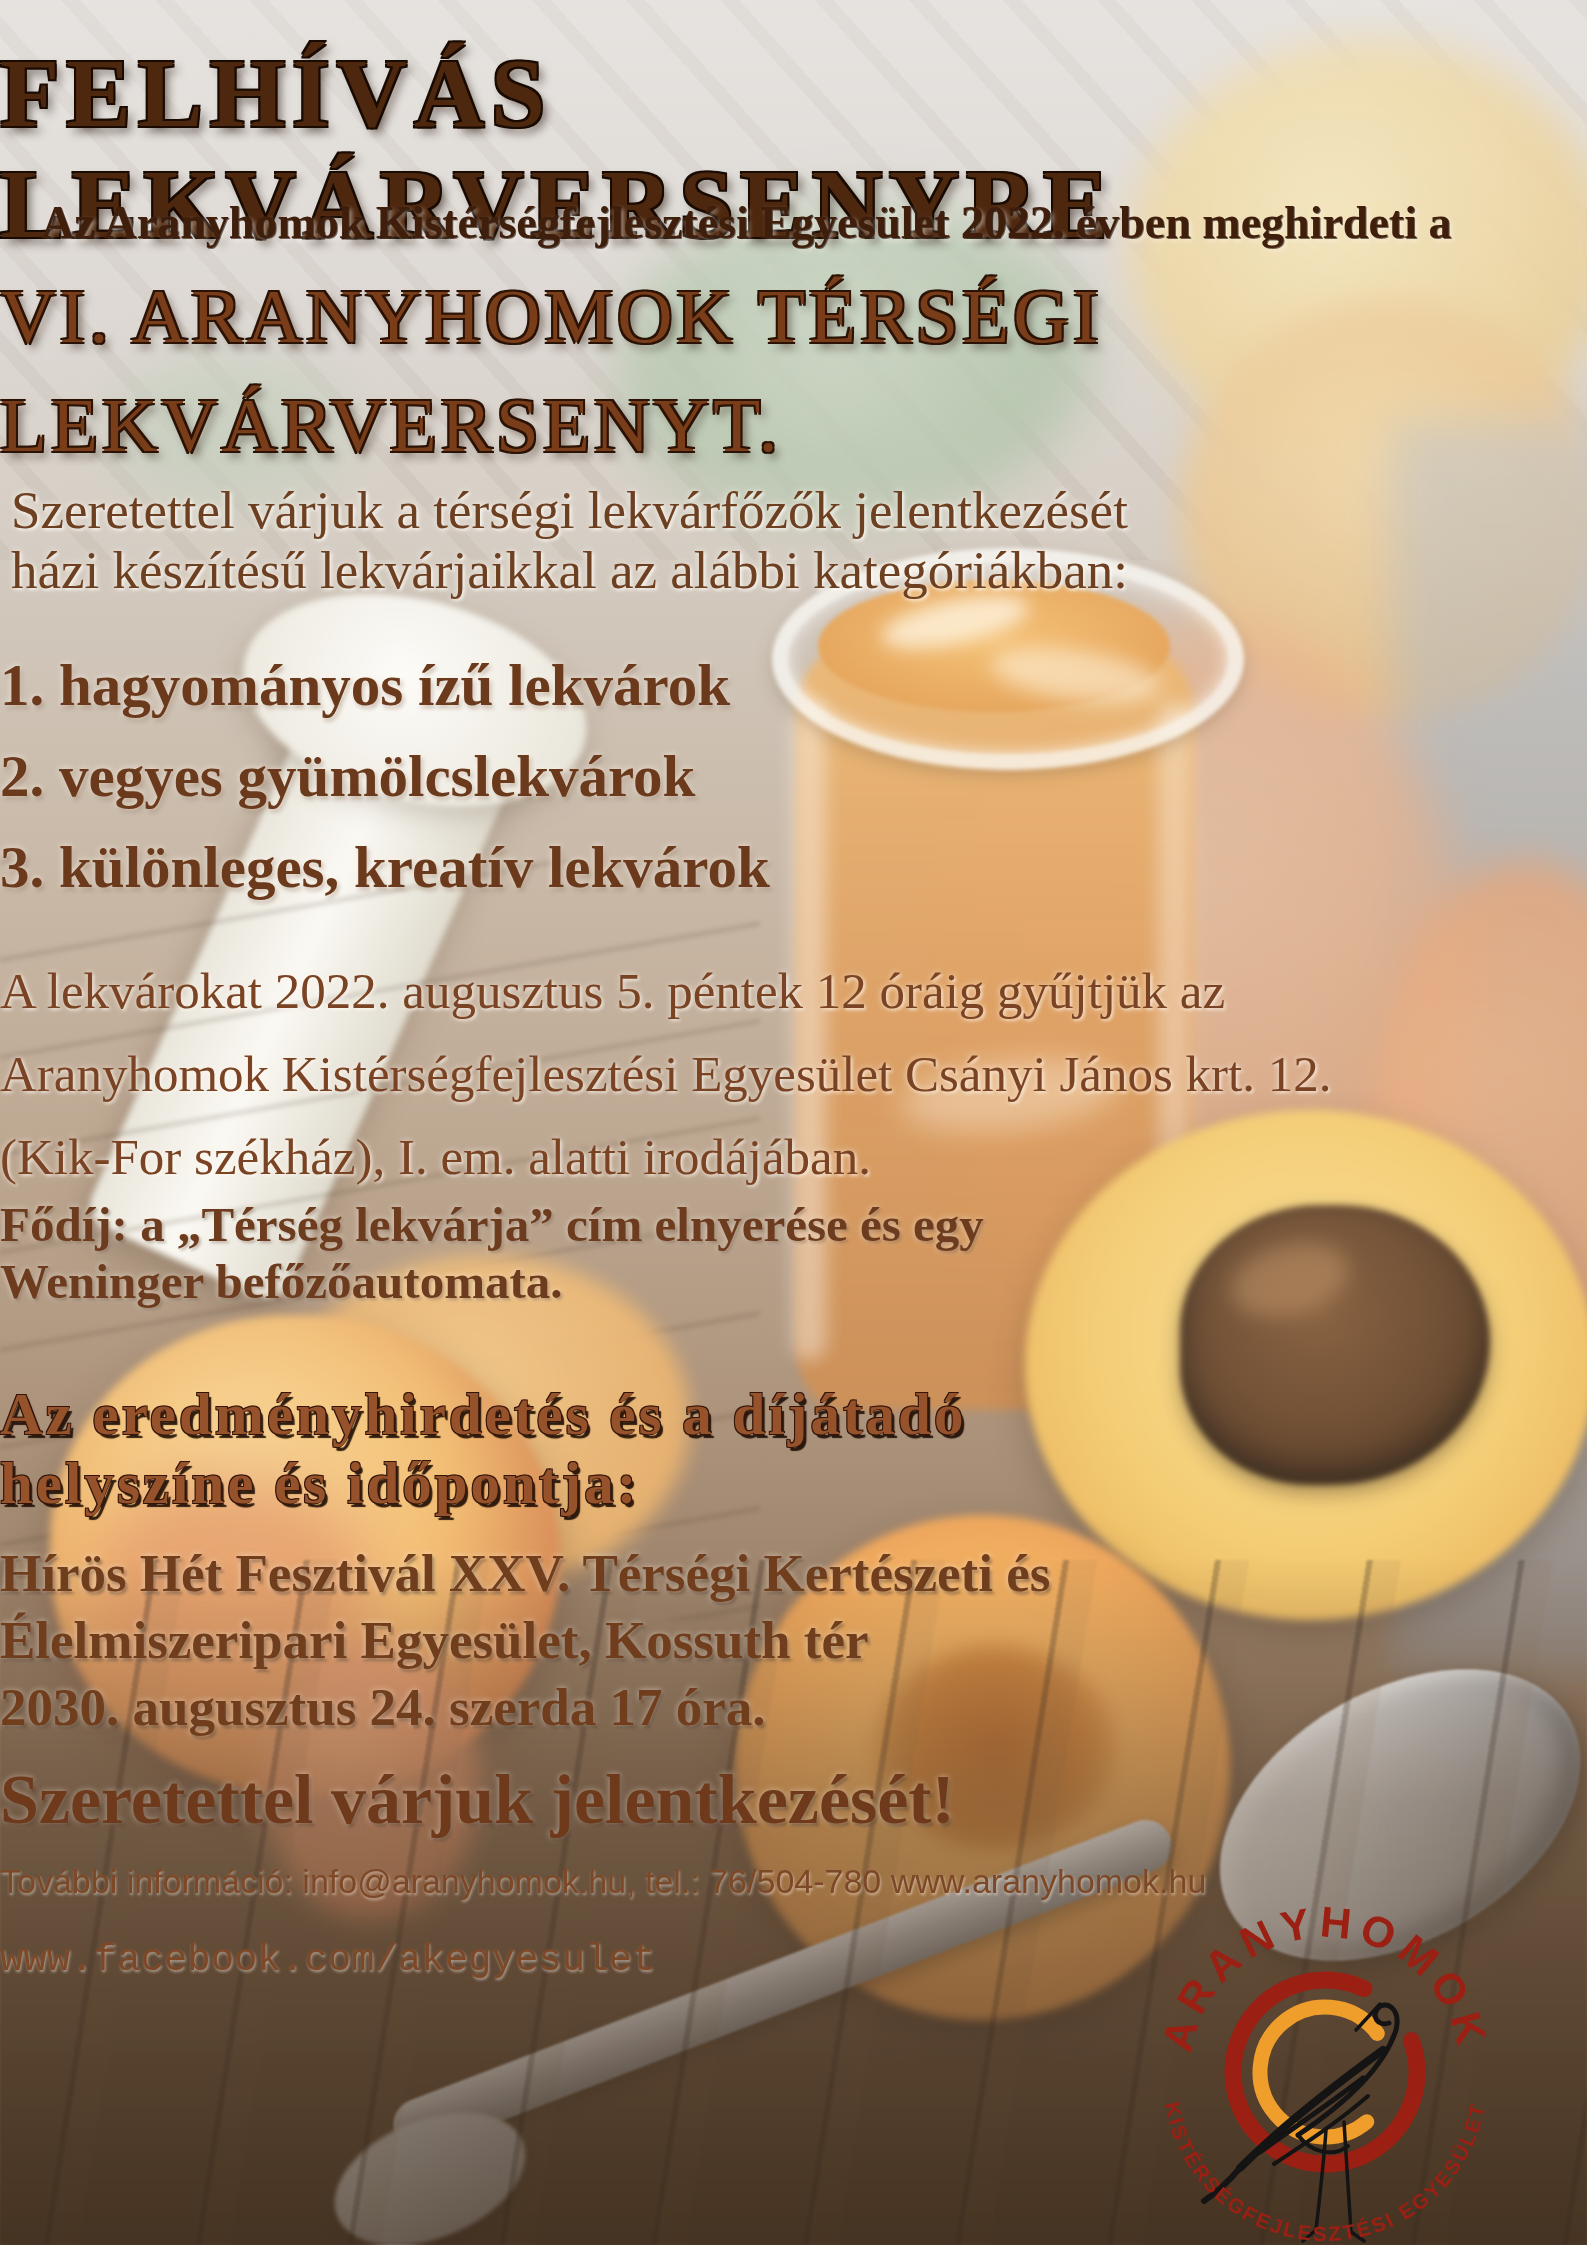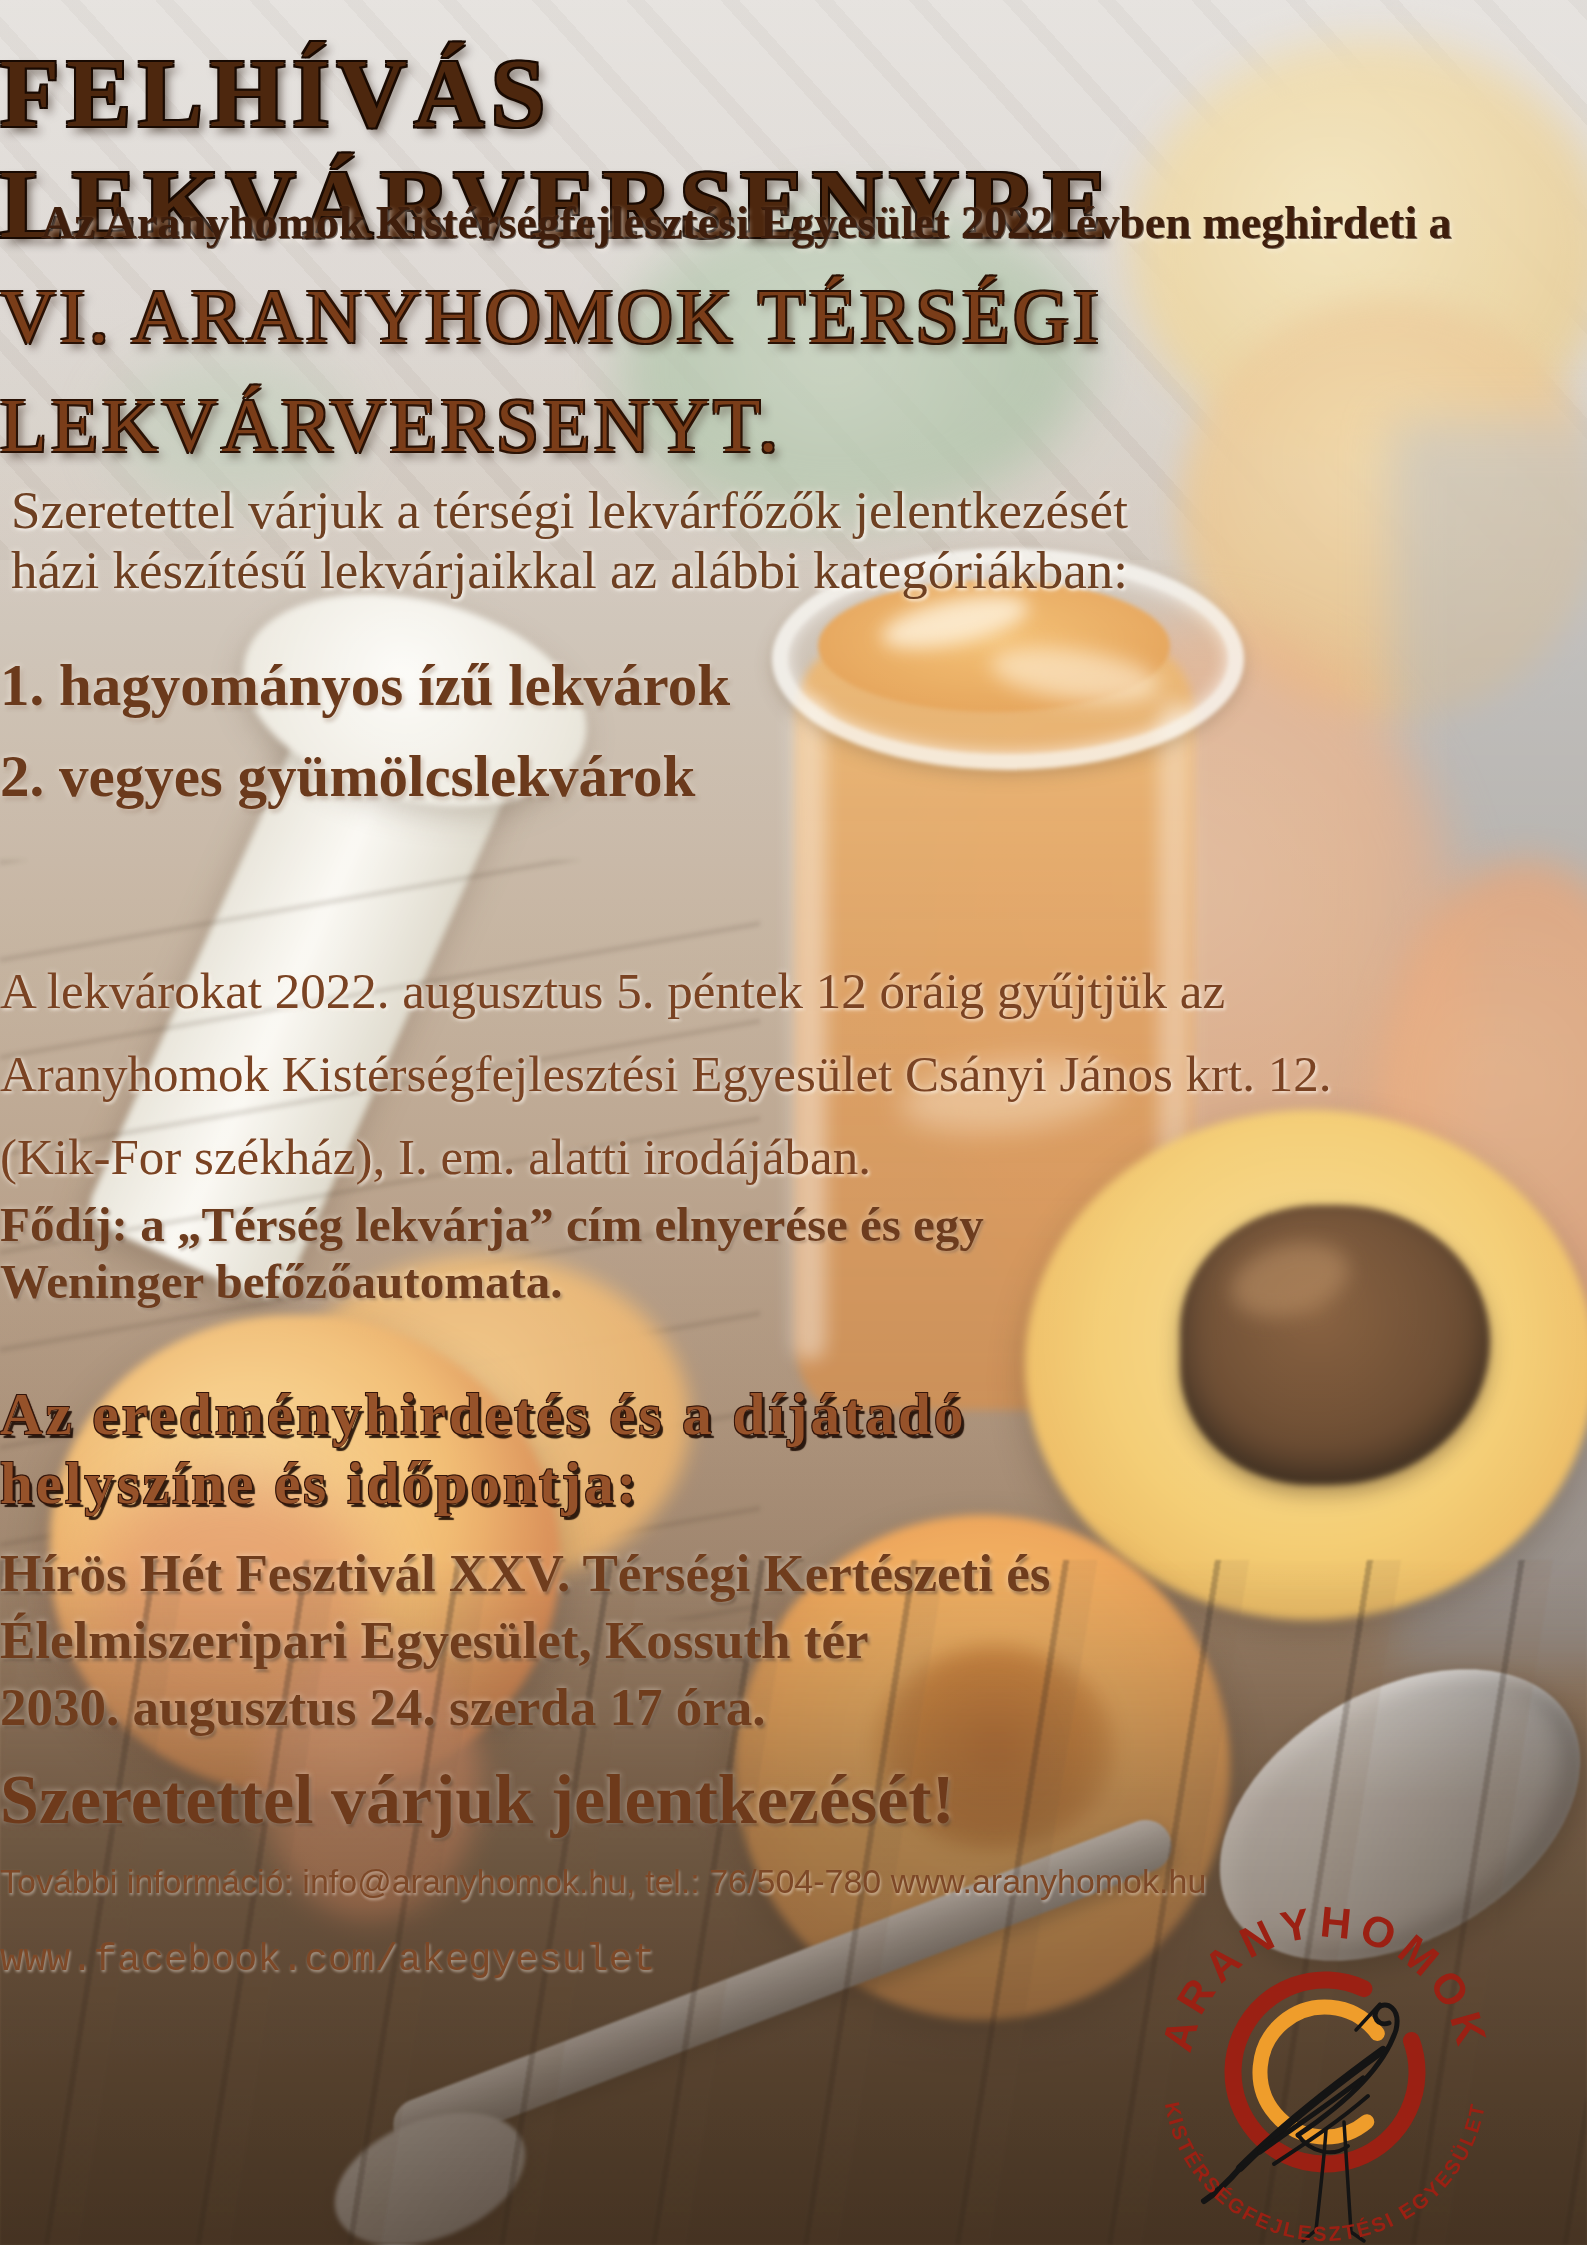--- a/index.html
+++ b/index.html
@@ -147,6 +147,7 @@
   <div class="txt category-list">
     <div>1. hagyományos ízű lekvárok</div>
     <div>2. vegyes gyümölcslekvárok</div>
+    <div>3. különleges, kreatív lekvárok</div>
   </div>
 
   <p class="txt collection">

